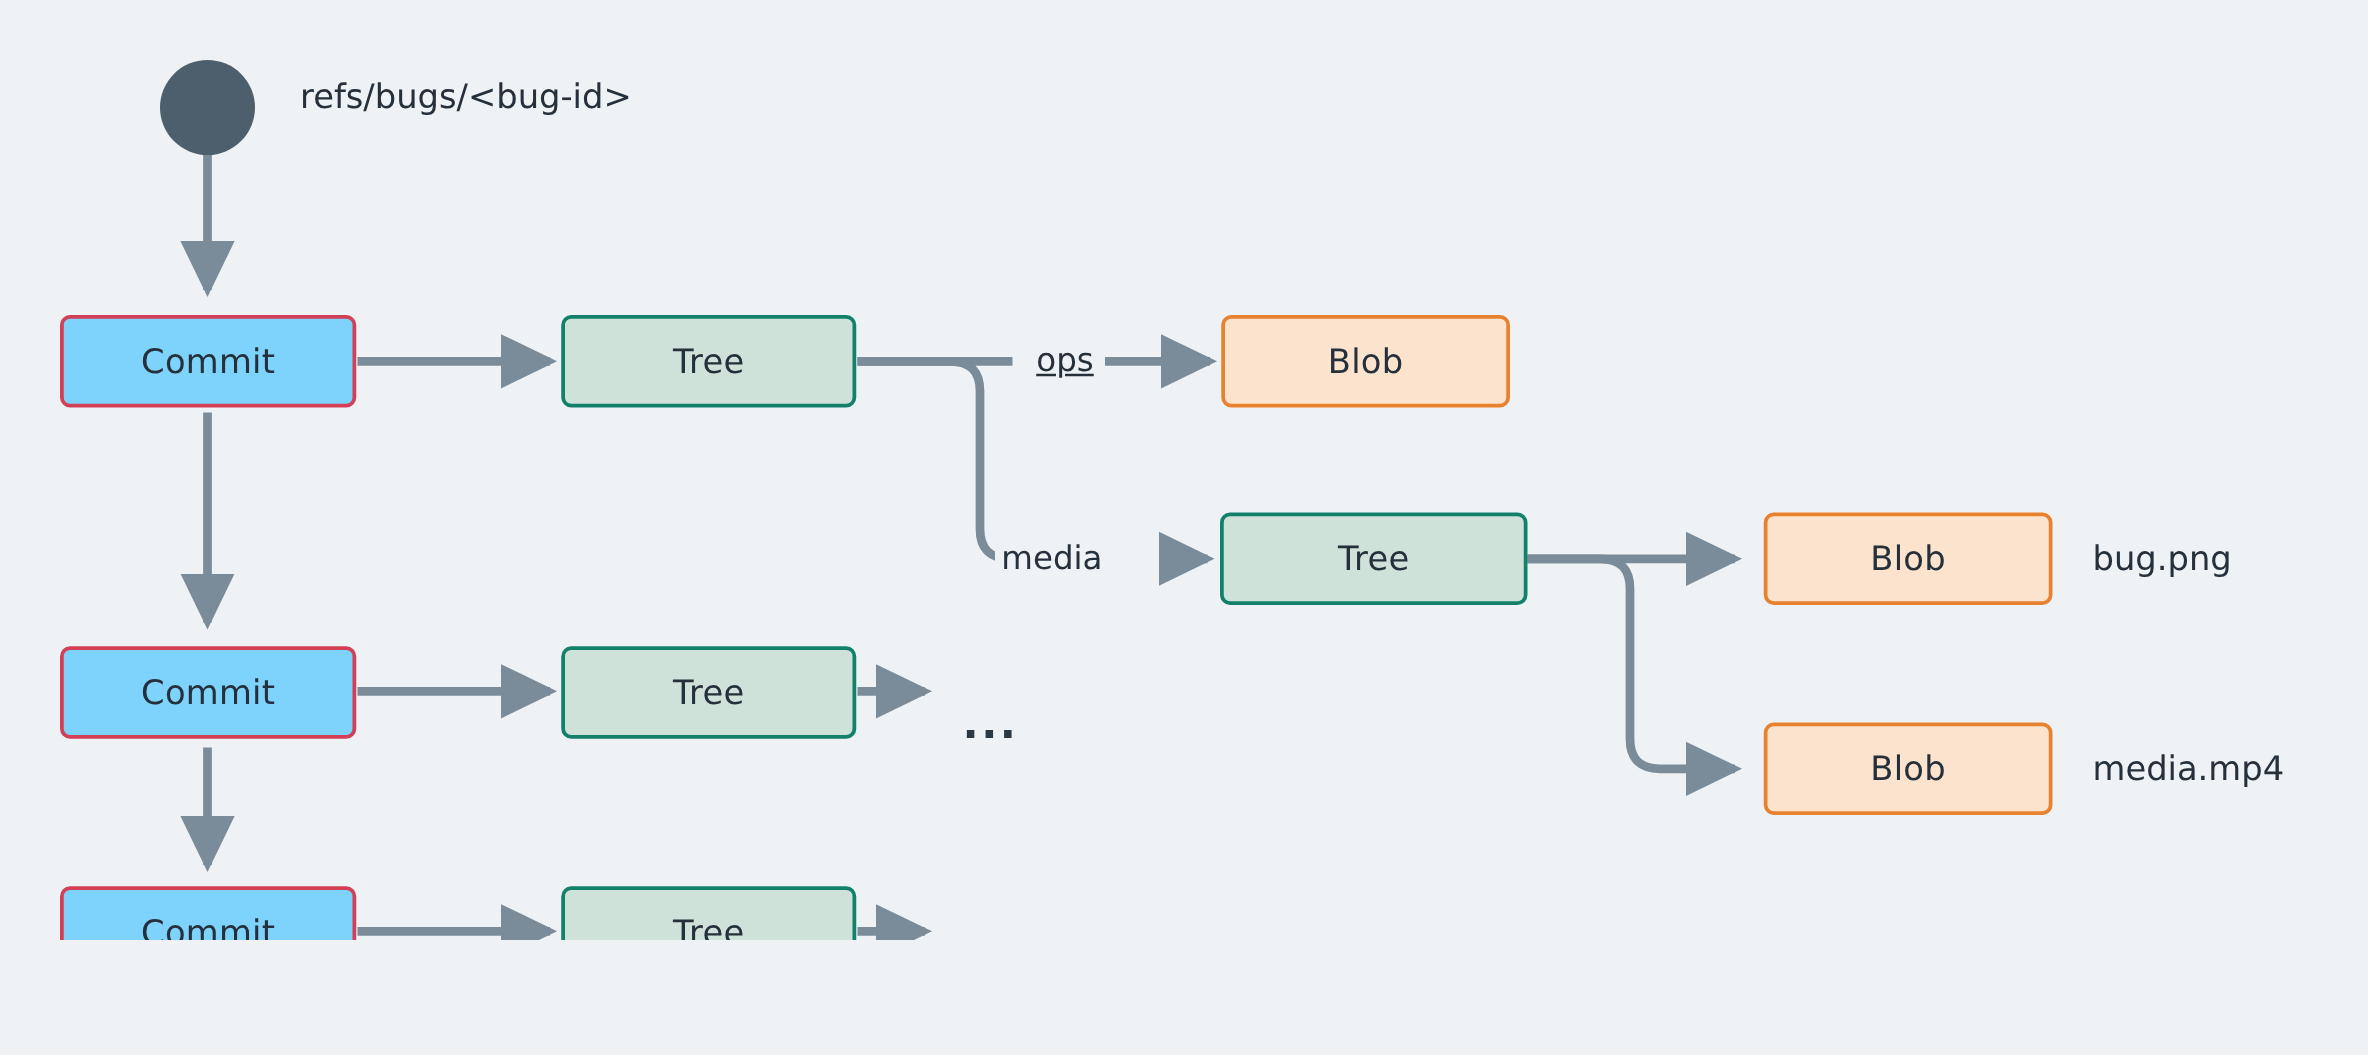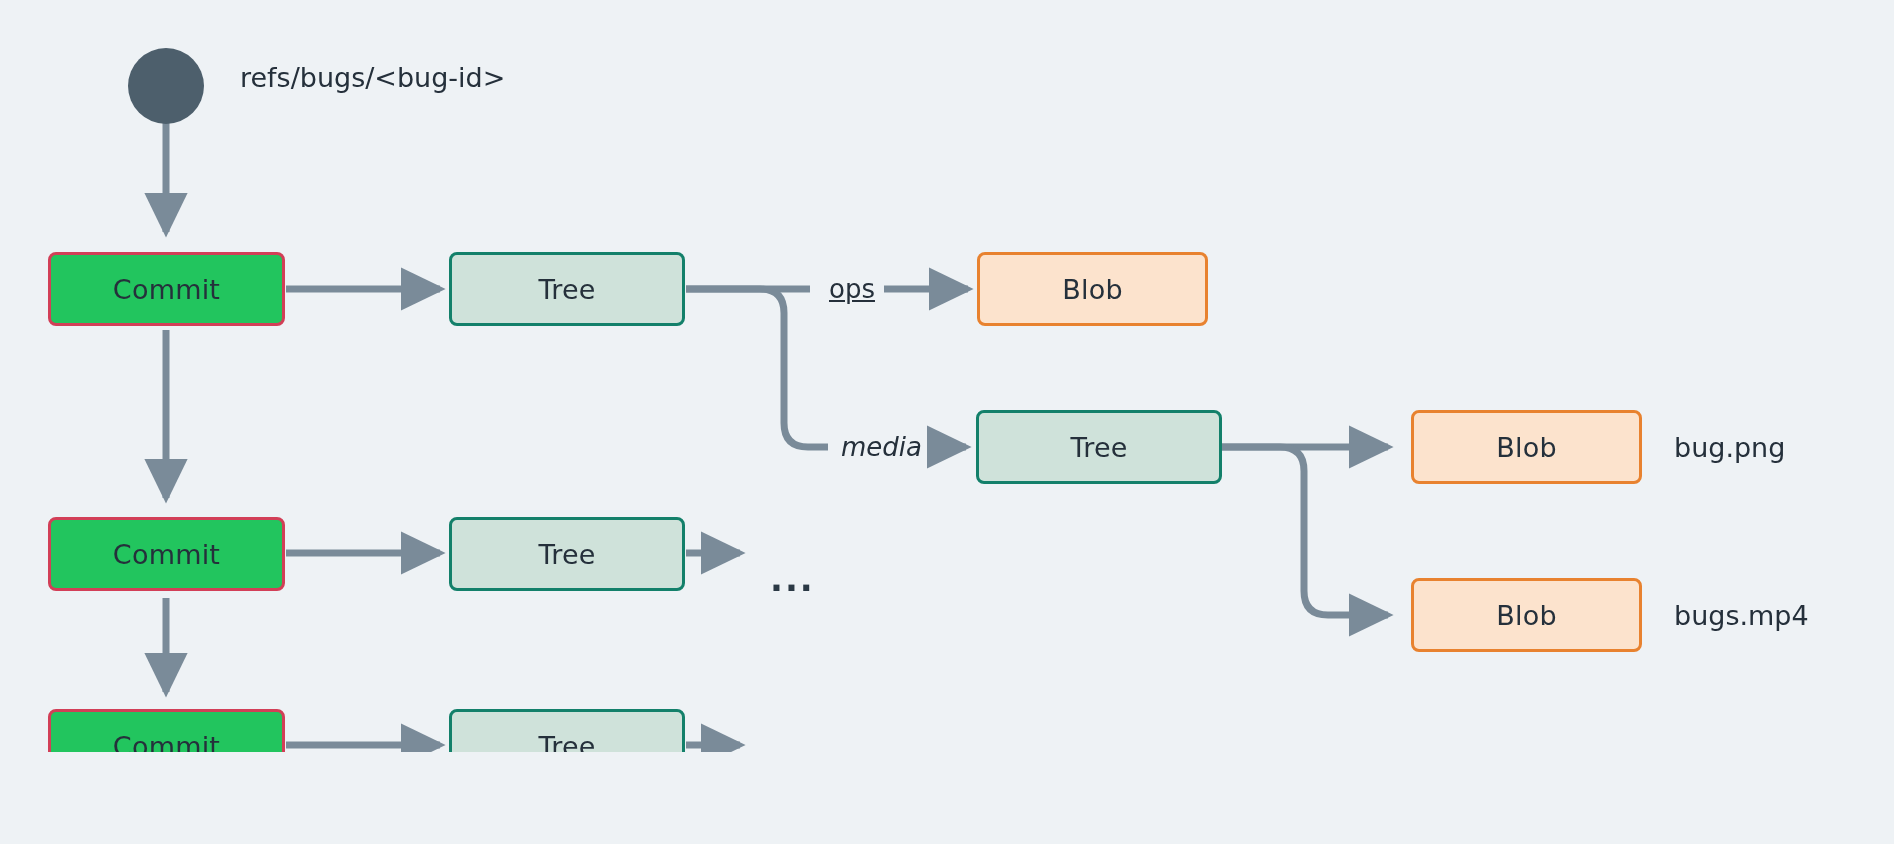--- a/index.html
+++ b/index.html
@@ -40,7 +40,7 @@
     white-space: nowrap;
   }
   .node-commit {
-    background: #22c55e;
+    background: #7dd3fc;
     border-color: #d23f57;
   }
   .node-tree {

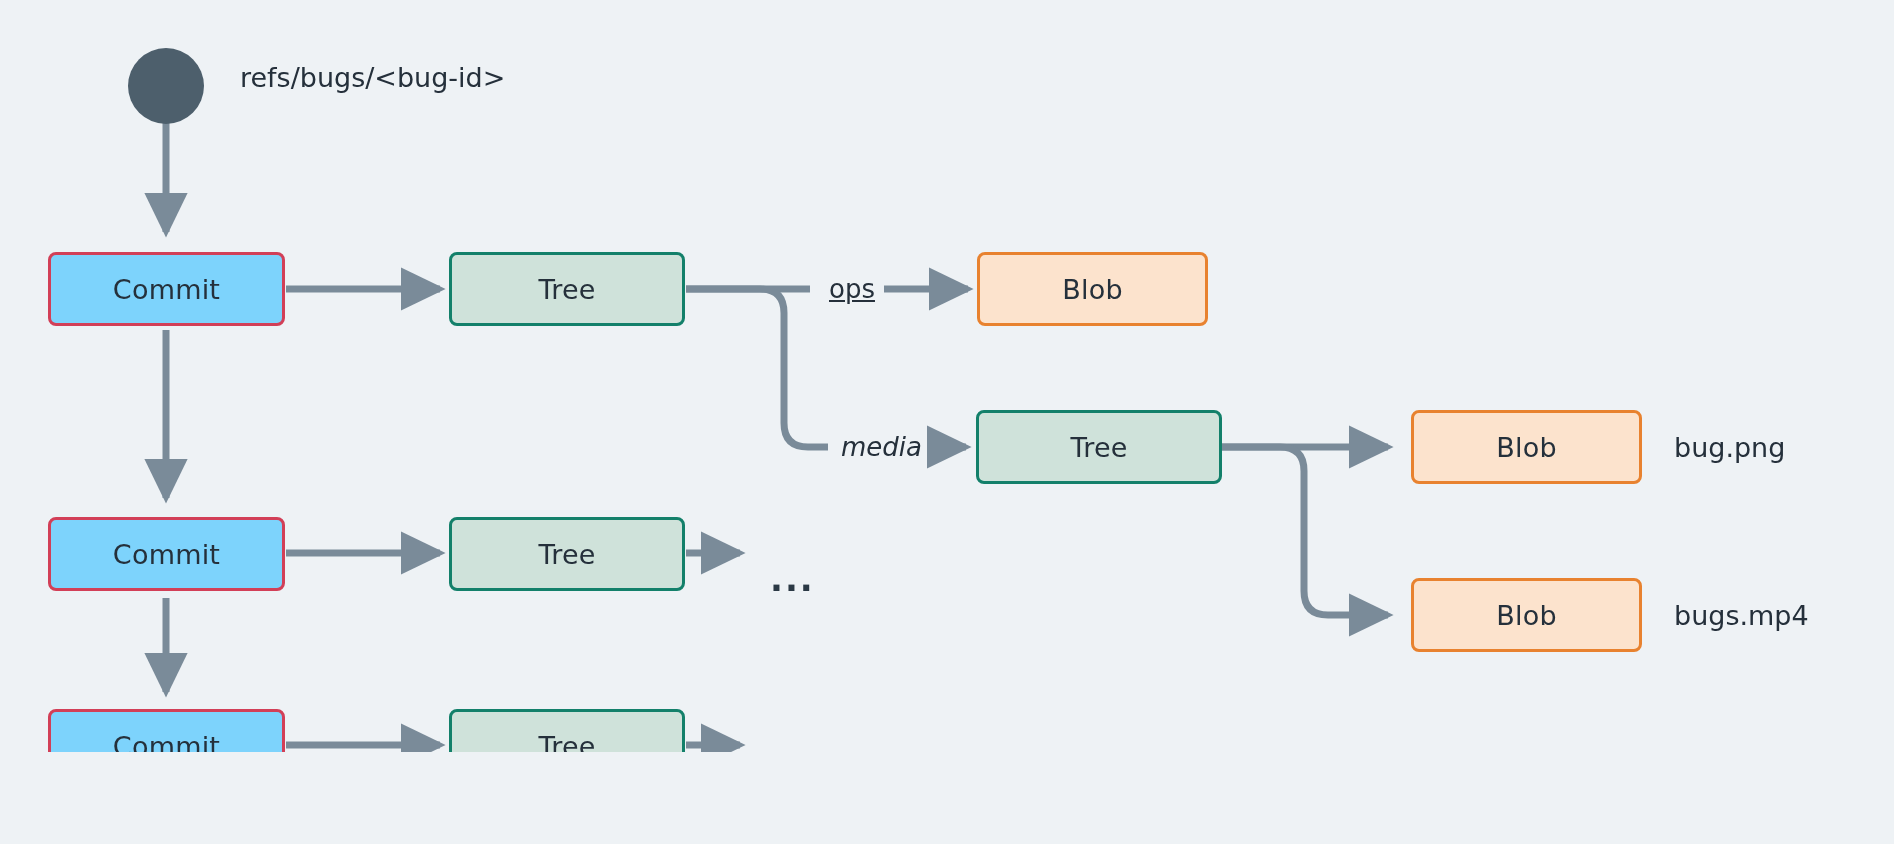--- a/index.html
+++ b/index.html
@@ -130,7 +130,7 @@
   <div class="node node-tree" style="left:449px; top:709px; width:236px; height:74px;">Tree</div>
 
   <div class="edge-label" style="left:824px; top:274px;text-decoration:underline;">ops</div>
-  <div class="edge-label" style="left:836px; top:432px;font-style:italic;">media</div>
+  <div class="edge-label" style="left:796px; top:432px;">media</div>
 
   <div class="node node-blob" style="left:977px; top:252px; width:231px; height:74px;">Blob</div>
 

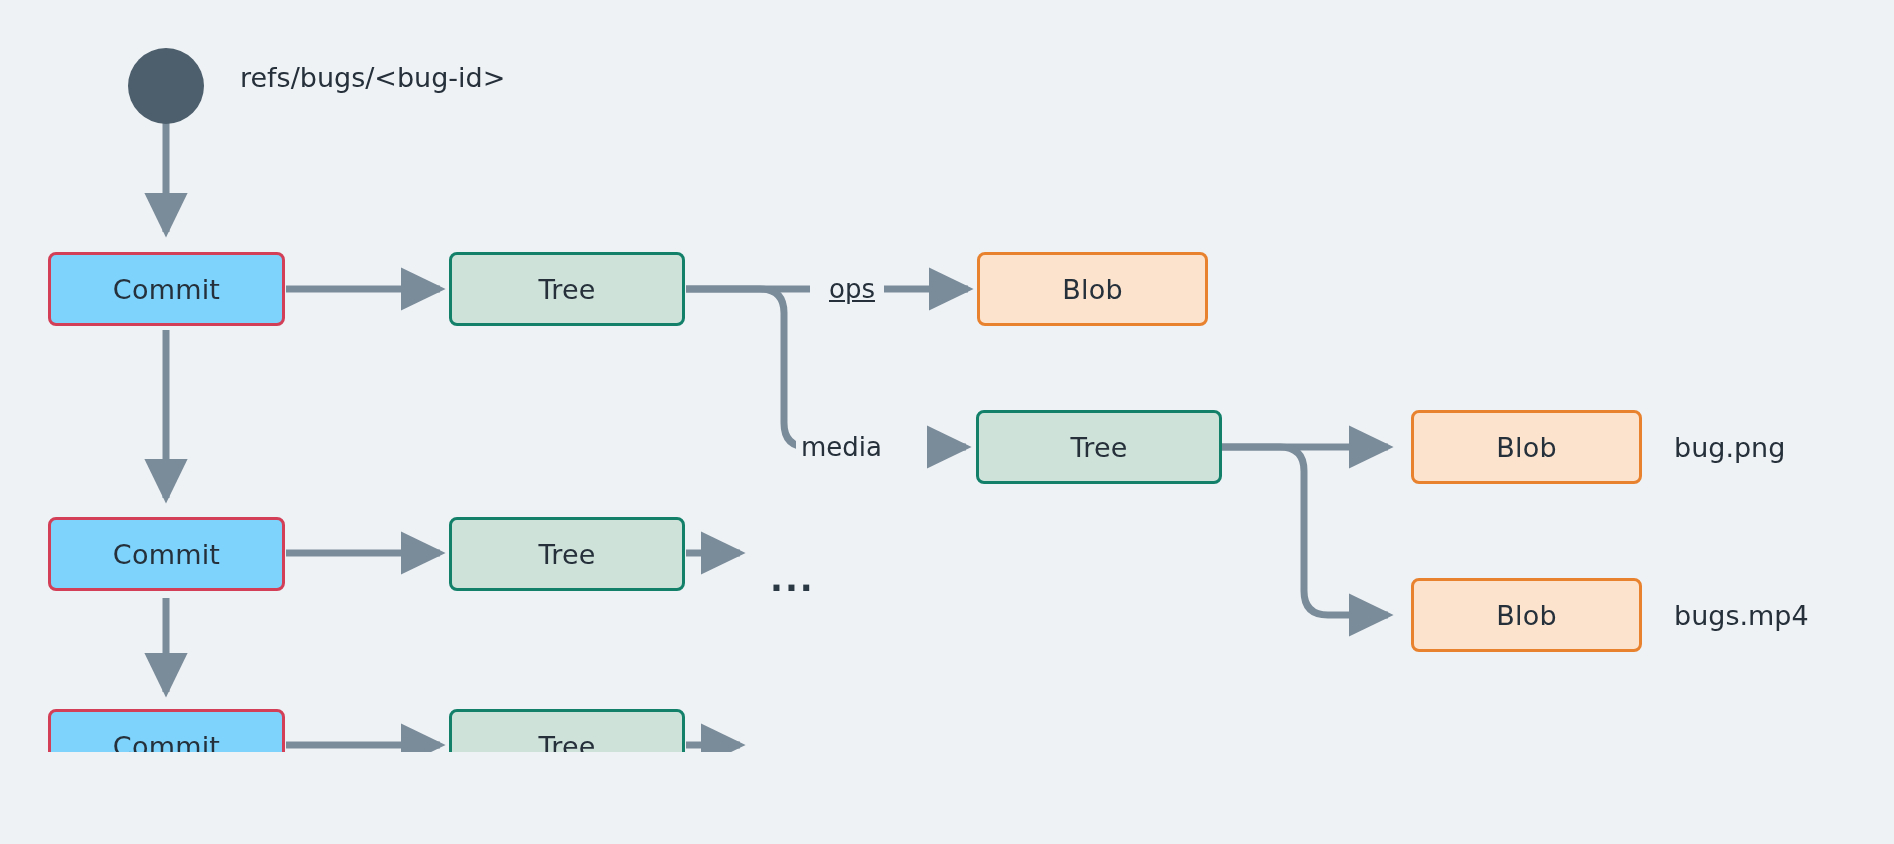--- a/index.html
+++ b/index.html
@@ -140,7 +140,7 @@
   <div class="node node-blob" style="left:1411px; top:578px; width:231px; height:74px;">Blob</div>
 
   <div class="plain-label" style="left:1674px; top:432px;text-align:center;">bug.png</div>
-  <div class="plain-label" style="left:1674px; top:600px;">bugs.mp4</div>
+  <div class="plain-label" style="left:1674px; top:600px;">media.mp4</div>
 
   <div class="ellipsis" style="left:770px; top:562px;">...</div>
   <div class="ellipsis" style="left:770px; top:754px;">...</div>

